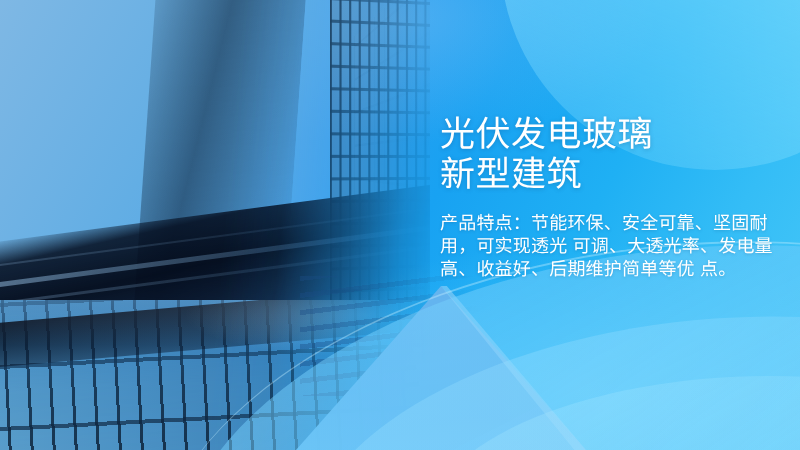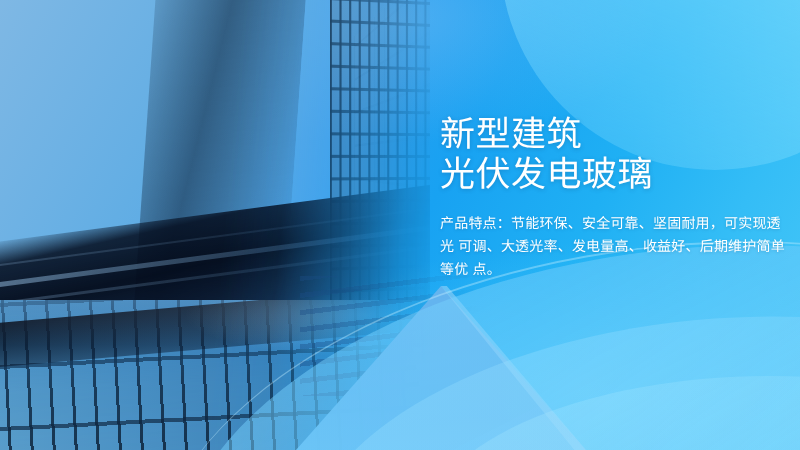--- a/index.html
+++ b/index.html
@@ -320,8 +320,8 @@
 
   <div class="copy">
     <h1 class="headline">
+      <span class="ln">光伏发电玻璃</span>
       <span class="ln">新型建筑</span>
-      <span class="ln">光伏发电玻璃</span>
     </h1>
     <p class="subcopy">
       <span>产品特点：节能环保、安全可靠、坚固耐用，可实现透光</span>

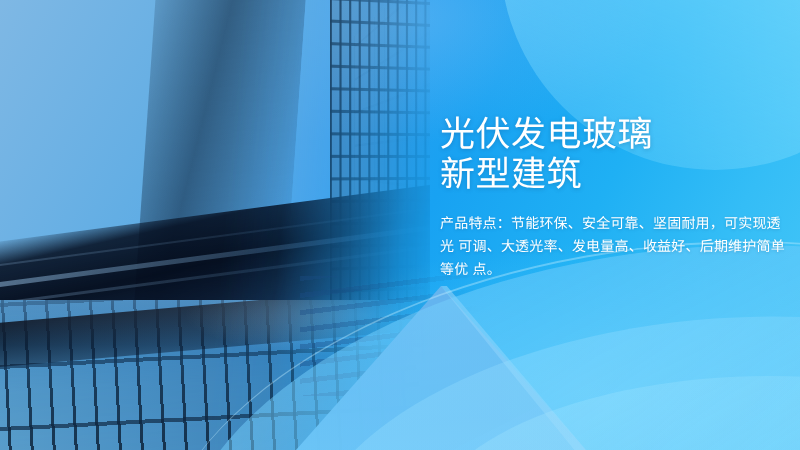--- a/index.html
+++ b/index.html
@@ -272,7 +272,7 @@
   .subcopy {
     margin: 18px 0 0 0;
     color: #ffffff;
-    font-size: 14px;
+    font-size: 18px;
     line-height: 23px;
     font-weight: 400;
     letter-spacing: .2px;

